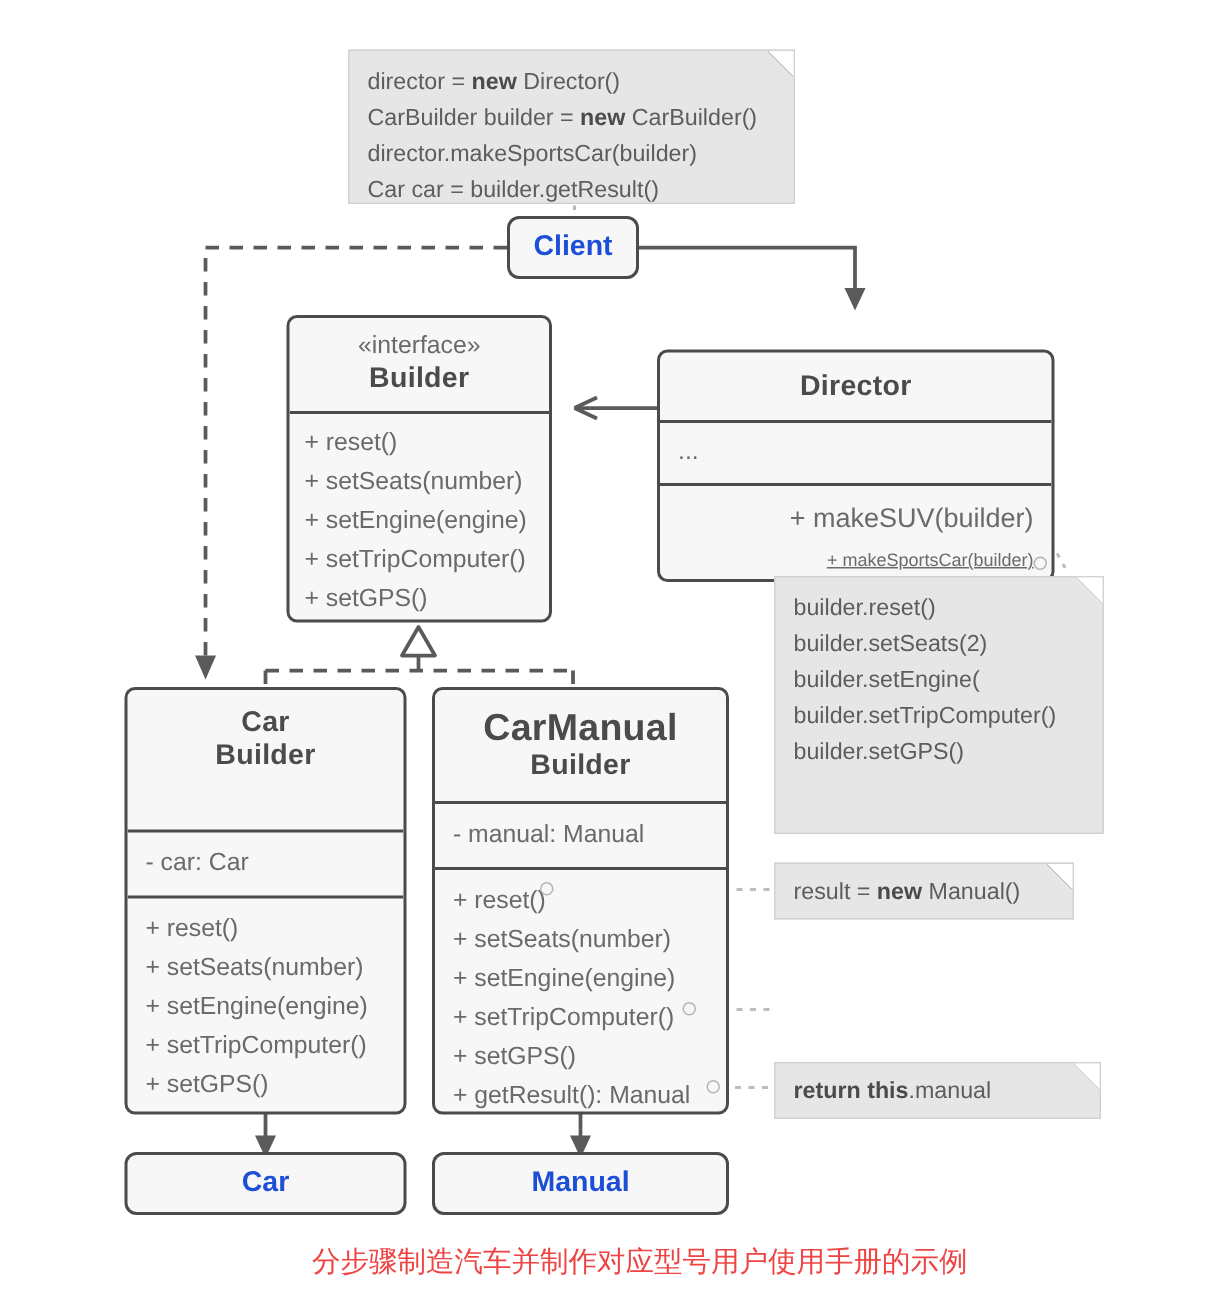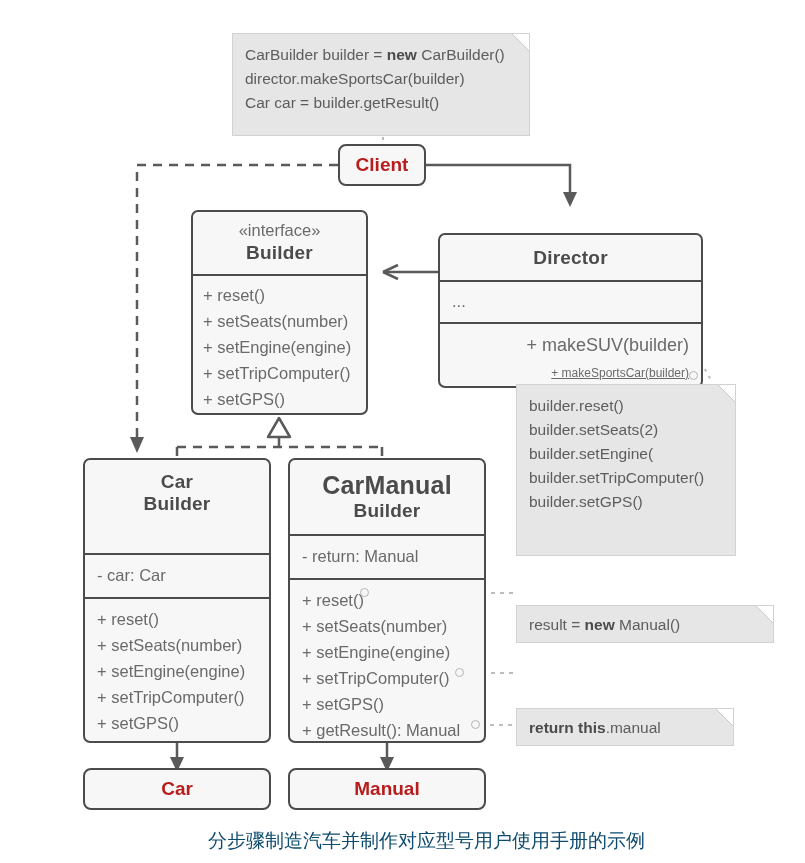--- a/index.html
+++ b/index.html
@@ -177,6 +177,7 @@
   <div class="note" style="left:232px; top:33px; width:298px; height:103px;">
     <div class="foldedge"></div>
     <div>
+      <div class="nline">director = <b>new</b> Director()</div>
       <div class="nline">CarBuilder builder = <b>new</b> CarBuilder()</div>
       <div class="nline">director.makeSportsCar(builder)</div>
       <div class="nline">Car car = builder.getResult()</div>

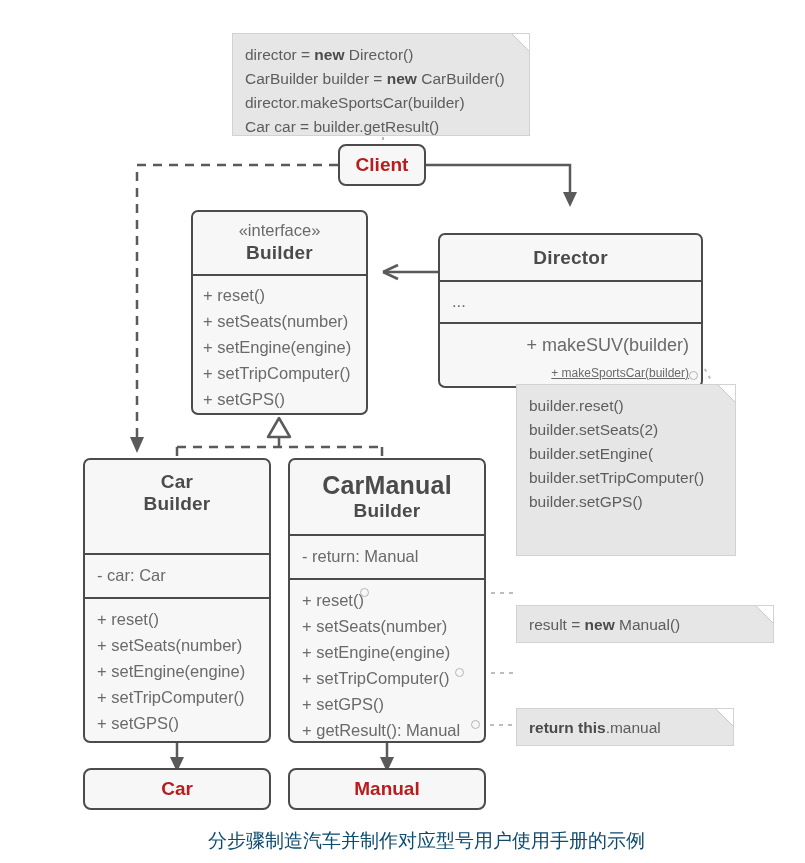--- a/index.html
+++ b/index.html
@@ -74,7 +74,7 @@
     align-items: center;
     justify-content: center;
     font-weight: bold;
-    color: #b91c1c;
+    color: #1d4ed8;
     z-index: 3;
   }
 

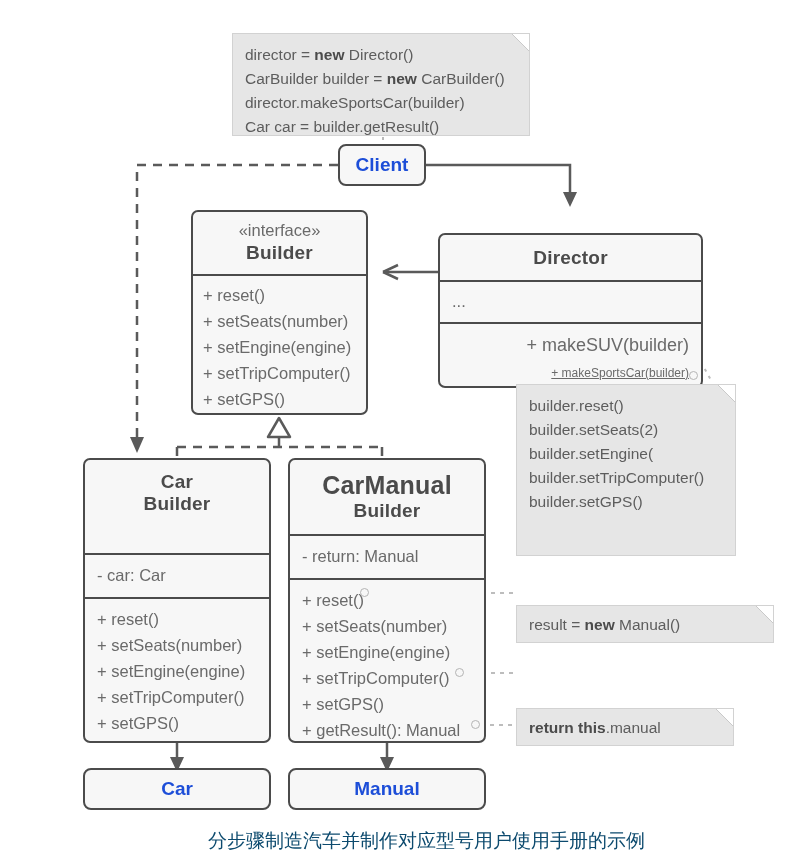--- a/index.html
+++ b/index.html
@@ -251,7 +251,7 @@
       <div class="hdr" style="font-size:19px;">Builder</div>
     </div>
     <div class="sep compartment" style="padding:7px 12px 9px 12px;">
-      <div class="mrow">- return: Manual</div>
+      <div class="mrow">- manual: Manual</div>
     </div>
     <div class="sep compartment" style="padding:7px 12px 8px 12px;">
       <div class="mrow">+ reset()</div>

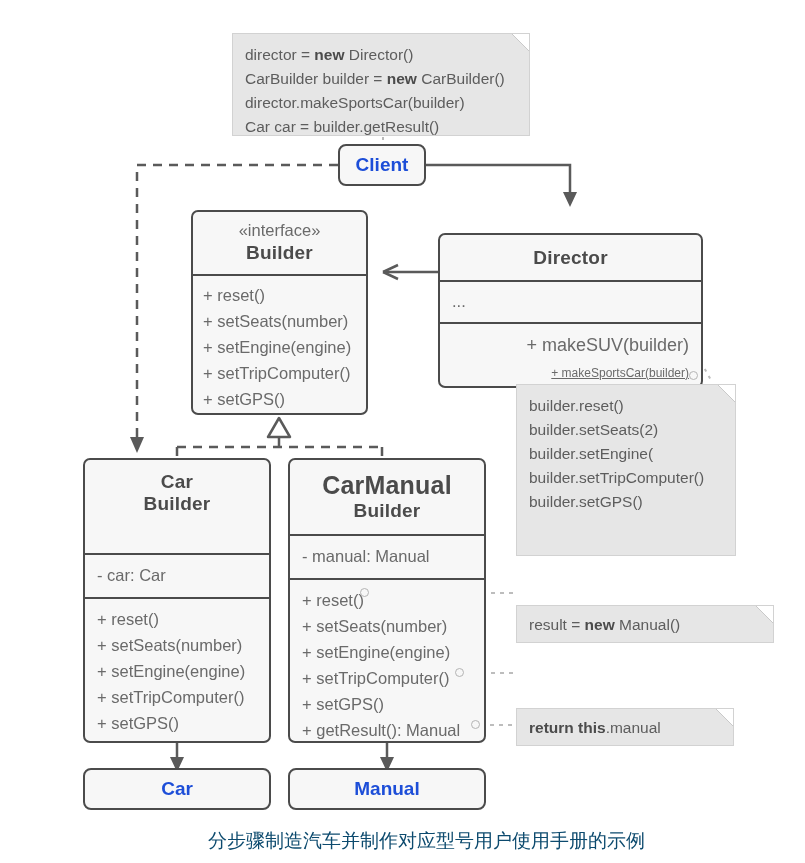--- a/index.html
+++ b/index.html
@@ -267,7 +267,7 @@
   <div class="dot" style="left:455px; top:668px; z-index:5;"></div>
   <div class="dot" style="left:471px; top:720px; z-index:5;"></div>
 
-  <div class="note" style="left:516px; top:605px; width:258px; height:38px; padding-top:7px;">
+  <div class="note" style="left:516px; top:575px; width:200px; height:38px; padding-top:7px;">
     <div class="foldedge"></div>
     <div class="nline">result = <b>new</b> Manual()</div>
   </div>

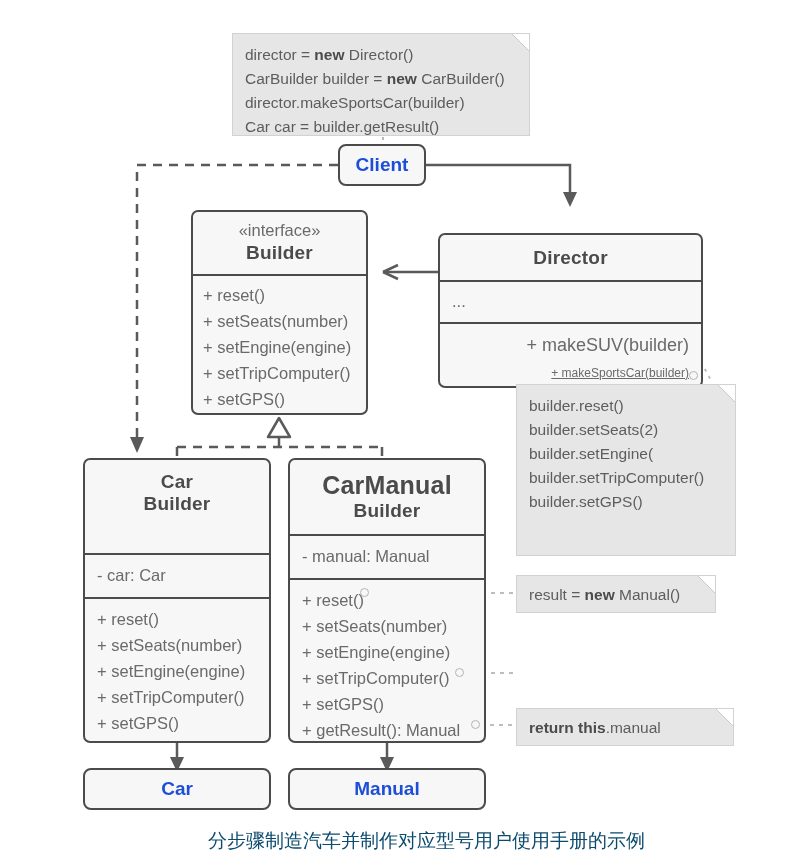--- a/index.html
+++ b/index.html
@@ -121,7 +121,7 @@
     left: 0;
     right: 0;
     text-align: center;
-    color: #0c4a6e;
+    color: #ef4444;
     font-size: 19px;
     padding-left: 48px;
   }

